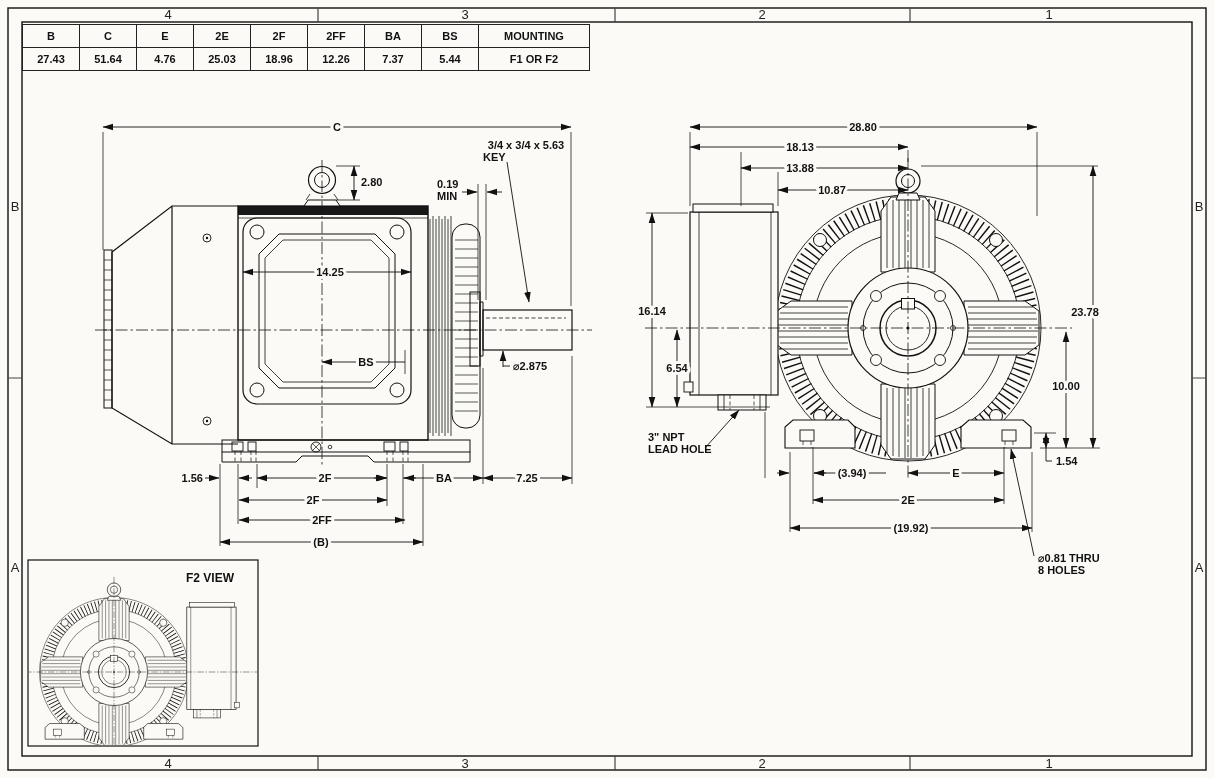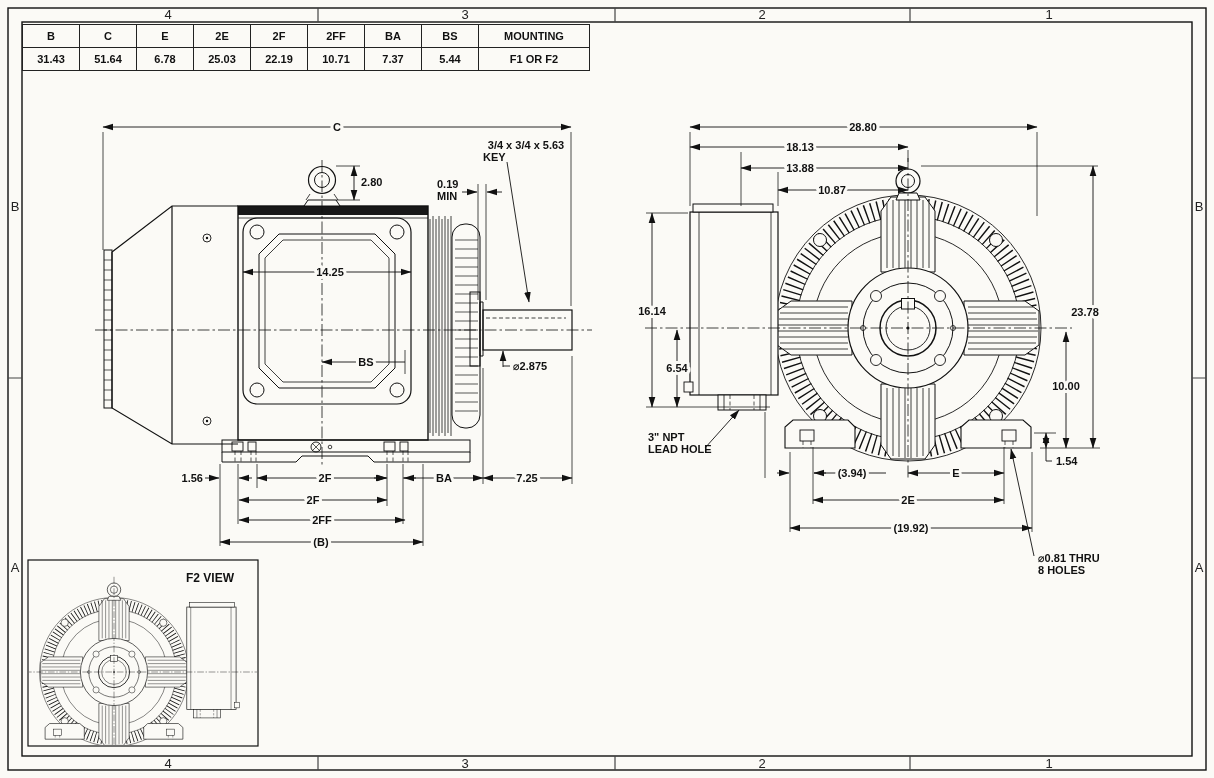--- a/index.html
+++ b/index.html
@@ -284,7 +284,7 @@
     <td class="wide">MOUNTING</td>
   </tr>
   <tr>
-    <td>31.43</td>
+    <td>27.43</td>
     <td>51.64</td>
     <td>6.78</td>
     <td>25.03</td>

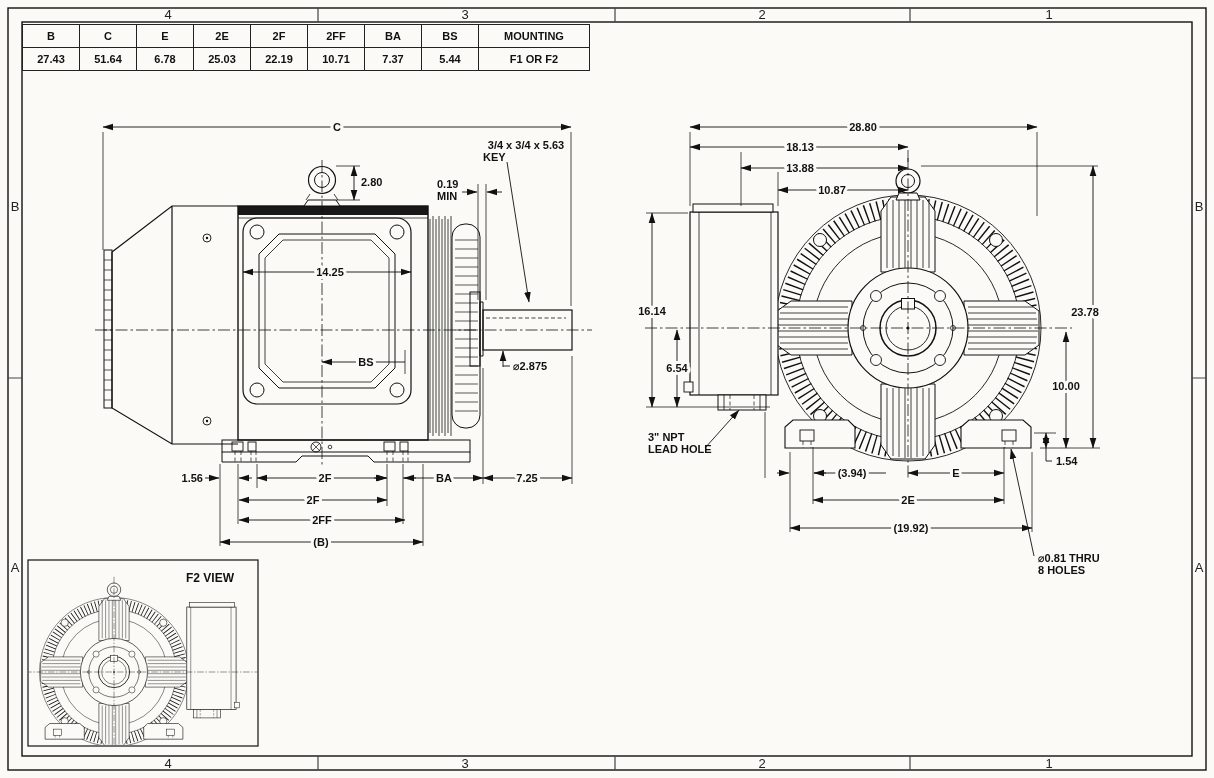--- a/index.html
+++ b/index.html
@@ -286,7 +286,7 @@
   <tr>
     <td>27.43</td>
     <td>51.64</td>
-    <td>6.78</td>
+    <td>4.76</td>
     <td>25.03</td>
     <td>22.19</td>
     <td>10.71</td>

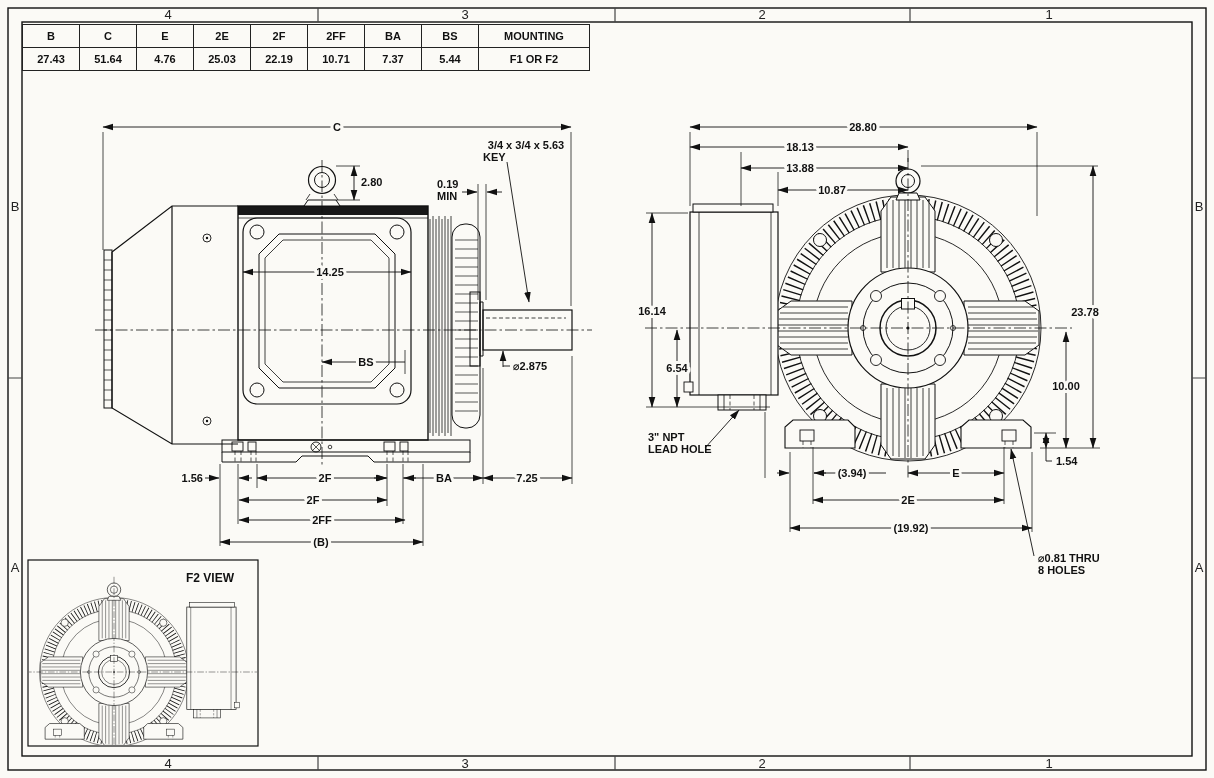--- a/index.html
+++ b/index.html
@@ -288,7 +288,7 @@
     <td>51.64</td>
     <td>4.76</td>
     <td>25.03</td>
-    <td>22.19</td>
+    <td>18.96</td>
     <td>10.71</td>
     <td>7.37</td>
     <td>5.44</td>

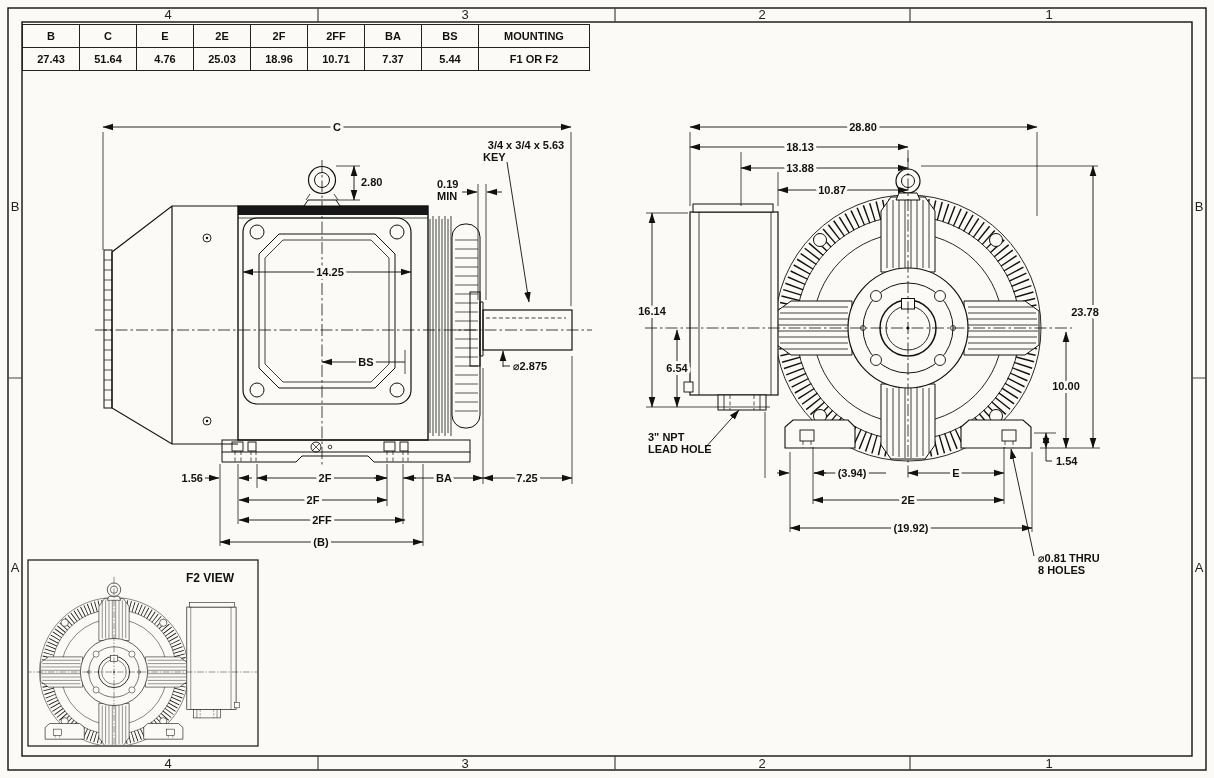--- a/index.html
+++ b/index.html
@@ -289,7 +289,7 @@
     <td>4.76</td>
     <td>25.03</td>
     <td>18.96</td>
-    <td>10.71</td>
+    <td>12.26</td>
     <td>7.37</td>
     <td>5.44</td>
     <td class="wide">F1 OR F2</td>

